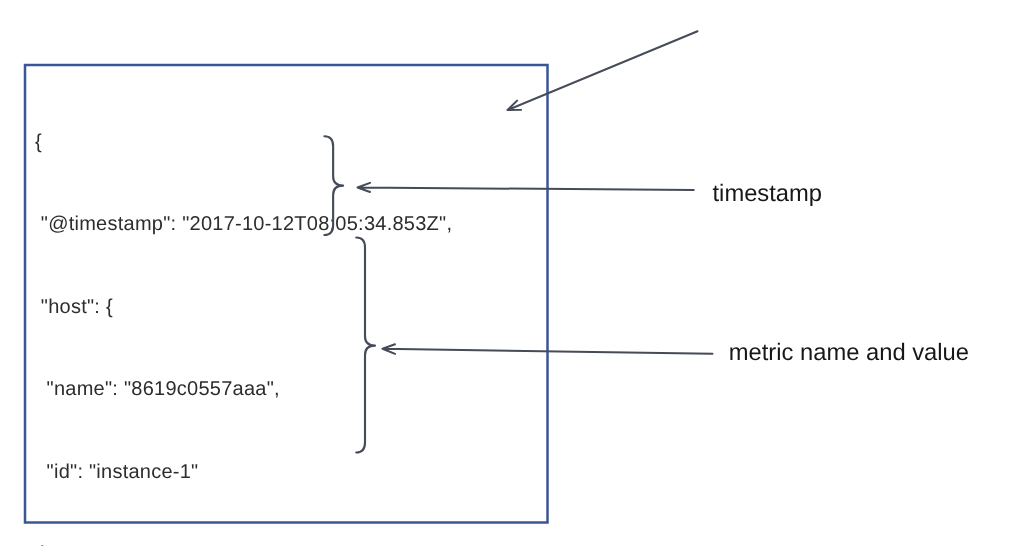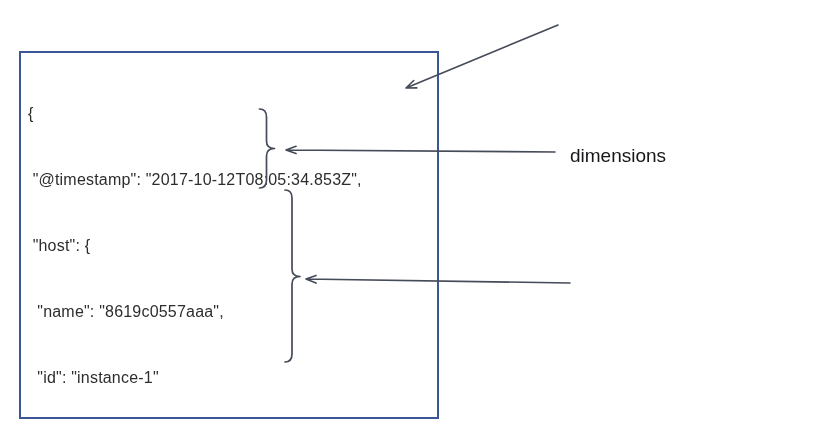--- a/index.html
+++ b/index.html
@@ -116,7 +116,7 @@
     <path class="anno" d="M 570,283 L 306,279 M 316,275.4 L 306,279 L 316,283.1"></path>
   </svg>
 
-  <div class="label label-dimensions">dimensions</div>
+  <div class="label label-dimensions">timestamp</div>
 
 </div>
 

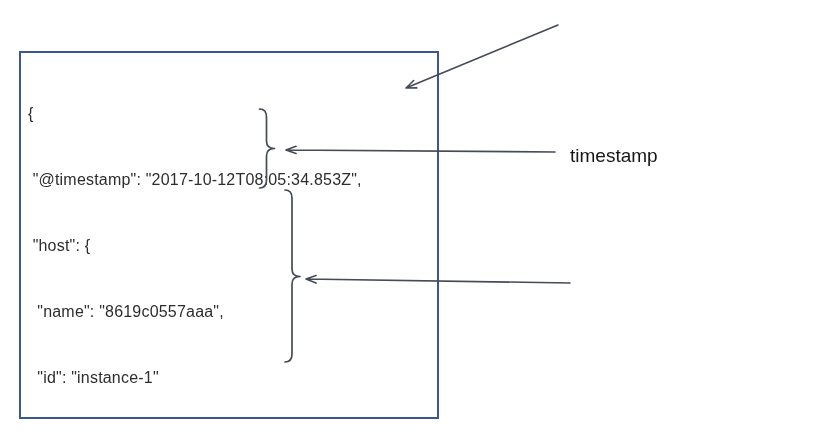--- a/index.html
+++ b/index.html
@@ -117,6 +117,7 @@
   </svg>
 
   <div class="label label-dimensions">timestamp</div>
+  <div class="label label-metric">metric name and value</div>
 
 </div>
 

